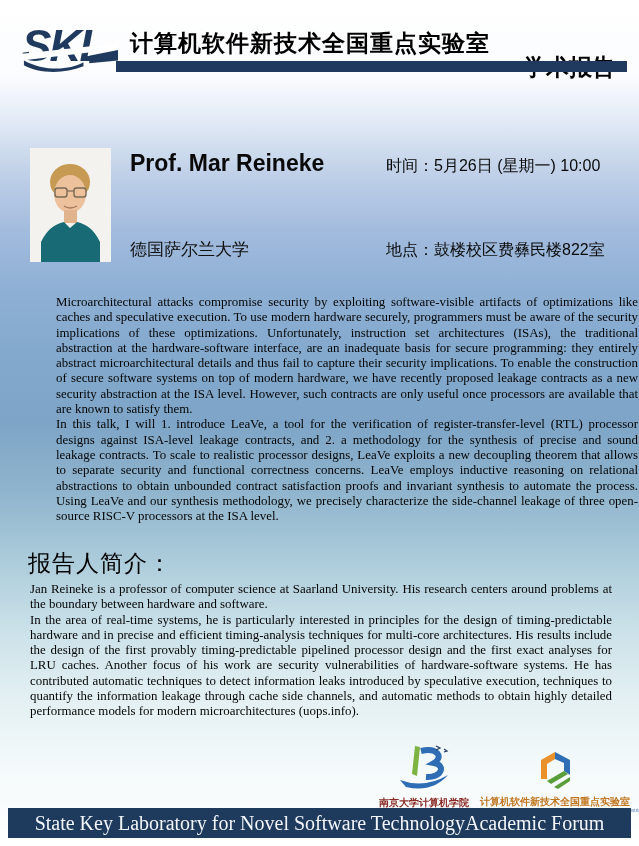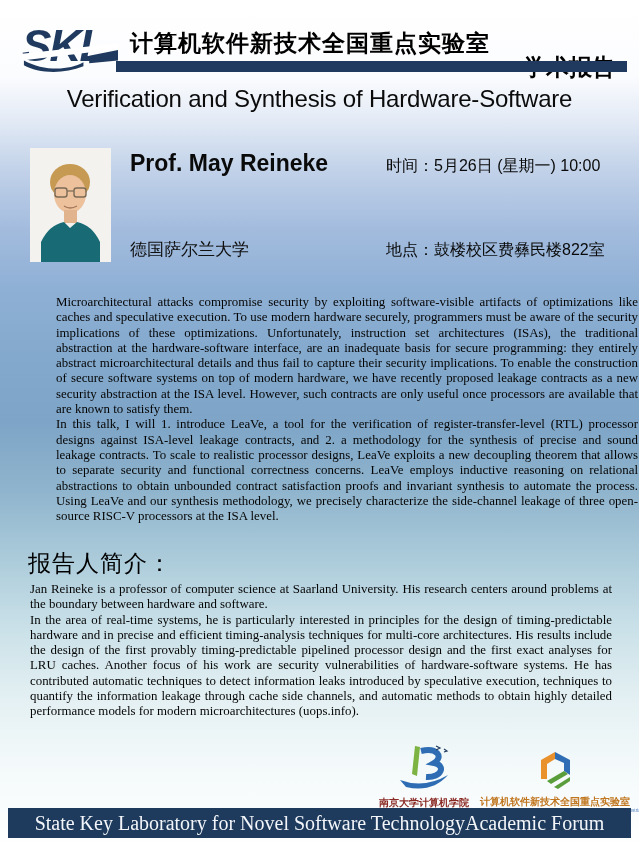--- a/index.html
+++ b/index.html
@@ -85,7 +85,6 @@
   <div class="header-bar"></div>
 
   <div class="talk-title">
-    <div>Verification and Synthesis of Hardware-Software</div>
   </div>
 
   <svg class="photo" viewBox="0 0 81 114">

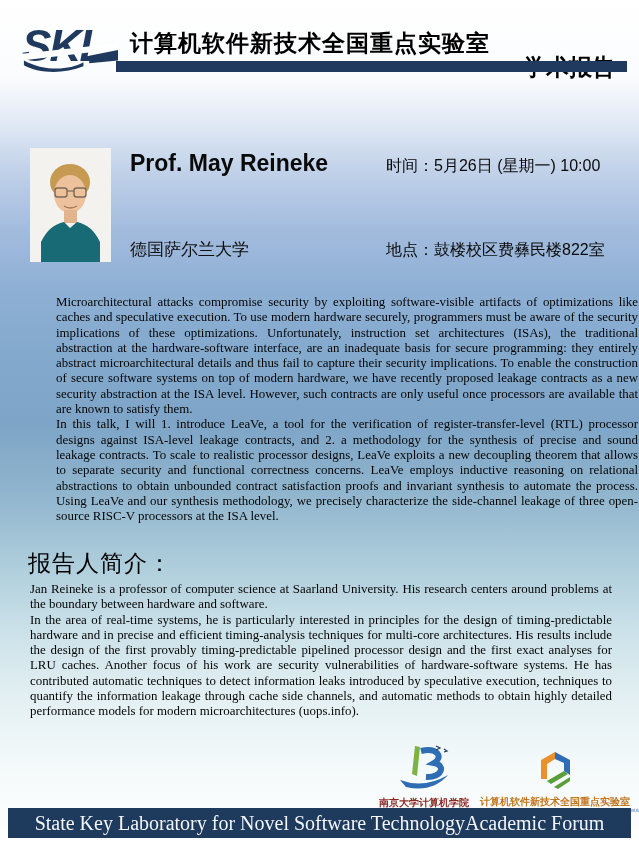--- a/index.html
+++ b/index.html
@@ -99,7 +99,7 @@
     <rect x="34" y="62" width="13" height="13" fill="#e2b48d"></rect>
     <path d="M11,114 L11,94 Q19,77 34,74 L40,80 L47,74 Q62,77 70,94 L70,114 Z" fill="#186b74"></path>
   </svg>
-  <div class="speaker-name">Prof. May Reineke</div>
+  <div class="speaker-name">Prof. Mar Reineke</div>
   <div class="time-line">时间：5月26日 (星期一)  10:00</div>
   <div class="affiliation">德国萨尔兰大学</div>
   <div class="location-line">地点：鼓楼校区费彝民楼822室</div>

